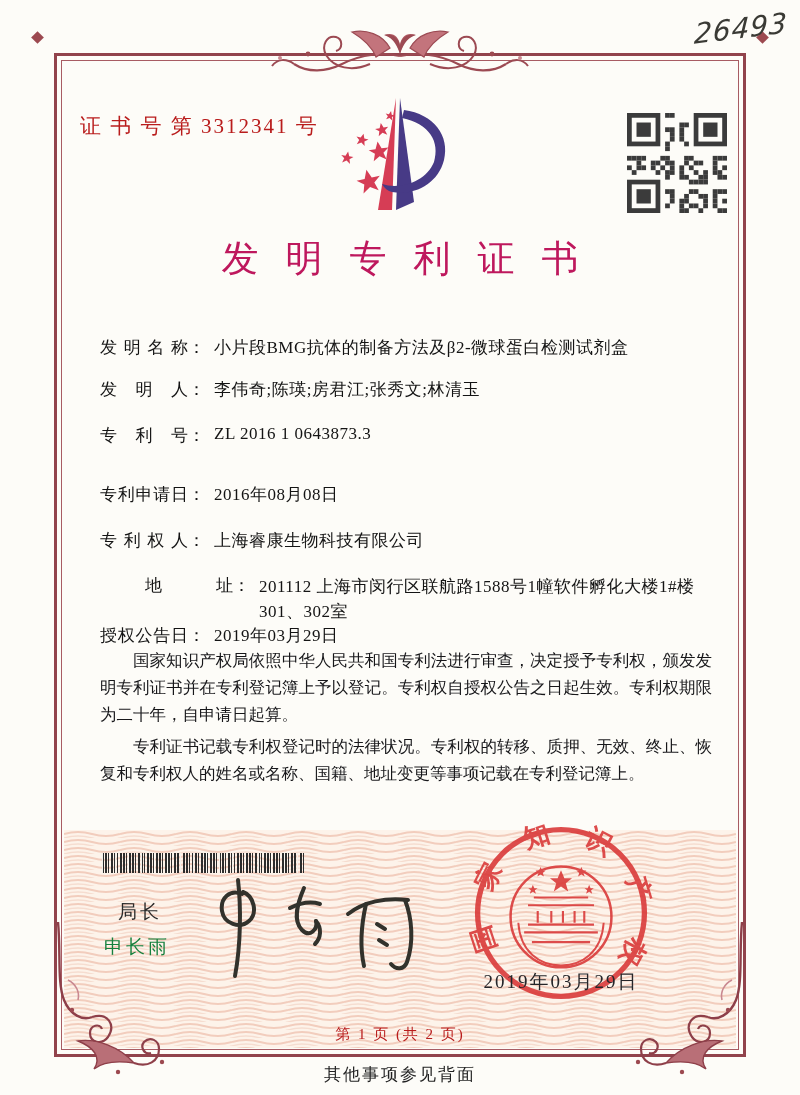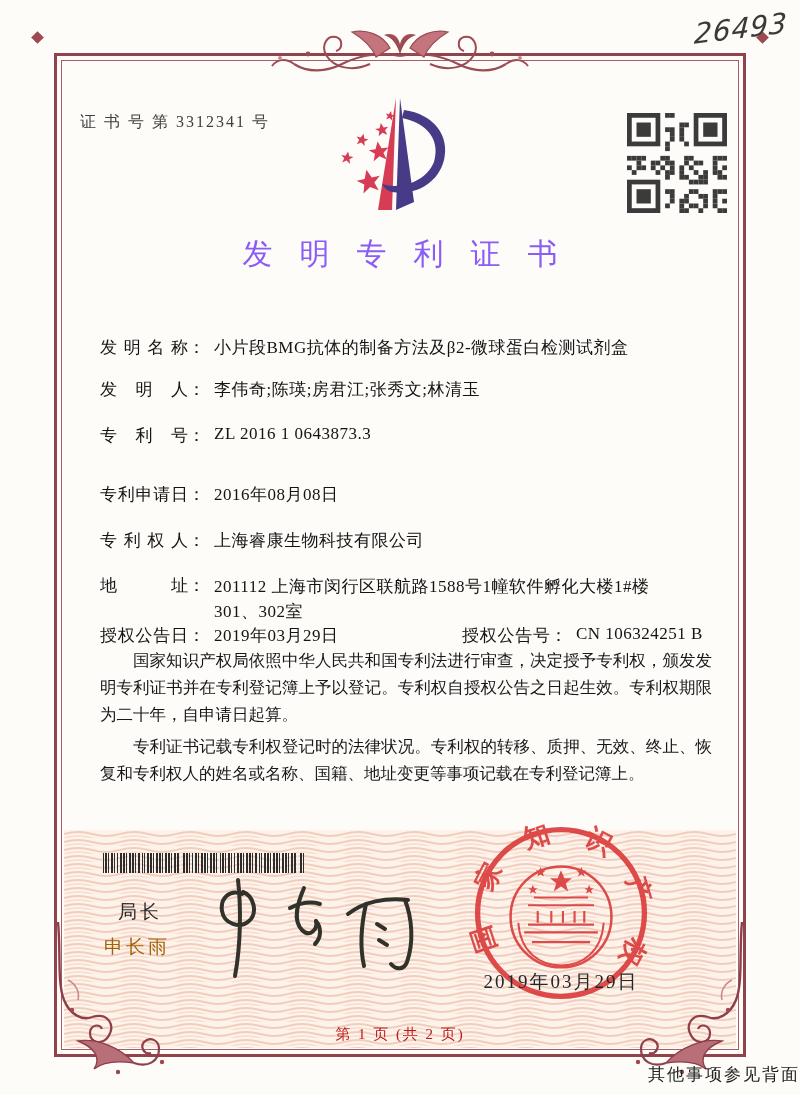--- a/index.html
+++ b/index.html
@@ -38,7 +38,7 @@
   }
   .cert-no{
     position:absolute;left:80px;top:112px;
-    font-size:16px;letter-spacing:2px;color:#404040;z-index:3;
+    font-size:21px;letter-spacing:2px;color:#b91c1c;z-index:3;
   }
   .logo{position:absolute;left:326px;top:92px;width:135px;height:132px;z-index:3;}
   .qr{position:absolute;left:627px;top:113px;width:100px;height:100px;z-index:3;}

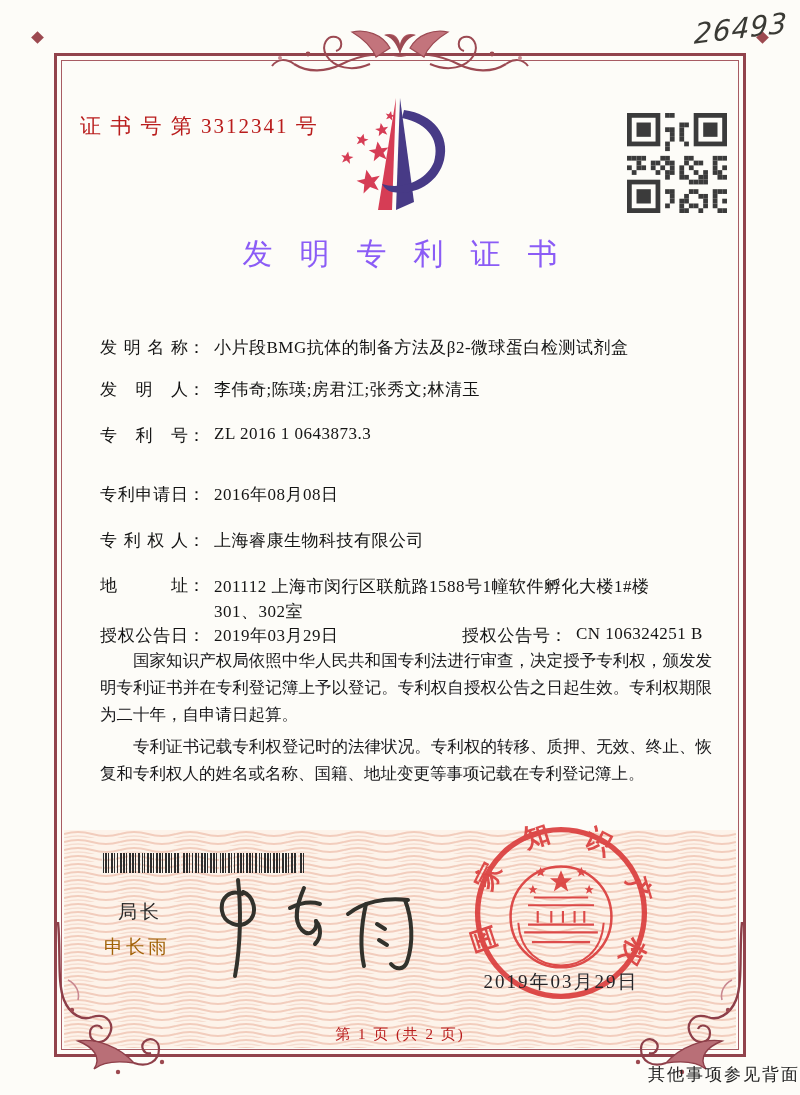--- a/index.html
+++ b/index.html
@@ -44,7 +44,7 @@
   .qr{position:absolute;left:627px;top:113px;width:100px;height:100px;z-index:3;}
   .doc-title{
     position:absolute;left:0;top:234px;width:100%;
-    text-align:center;font-size:30px;font-weight:500;color:#8b5cf6;
+    text-align:center;font-size:37px;font-weight:500;color:#be185d;
     letter-spacing:27px;padding-left:27px;box-sizing:border-box;z-index:3;
   }
   

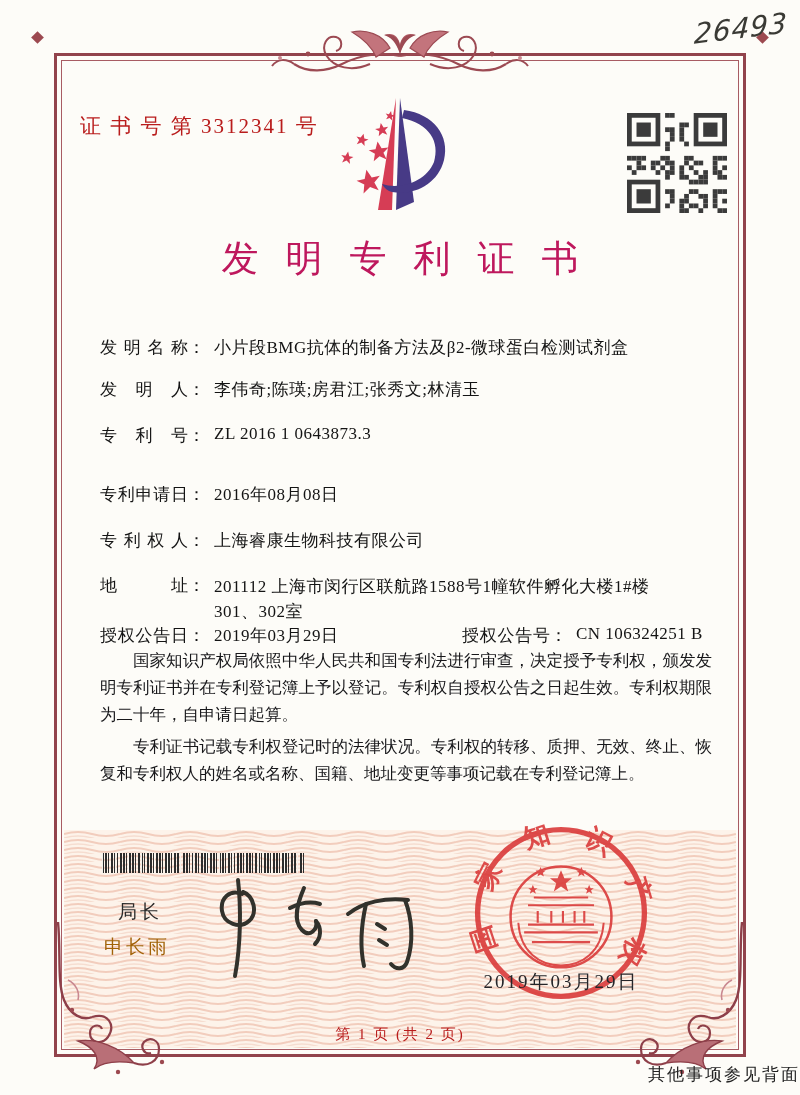--- a/index.html
+++ b/index.html
@@ -306,7 +306,7 @@
 <div class="field-row" style="top:529px;">
   <span class="flabel">专利权人</span><span class="fcolon">：</span><span class="fvalue">上海睿康生物科技有限公司</span>
 </div>
-<div class="field-row" style="top:574px;">
+<div class="field-row" style="top:574px;margin-left:45px;">
   <span class="flabel">地址</span><span class="fcolon">：</span><span class="fvalue fvalue-wrap">201112 上海市闵行区联航路1588号1幢软件孵化大楼1#楼301、302室</span>
 </div>
 <div class="field-row" style="top:624px;width:612px;">

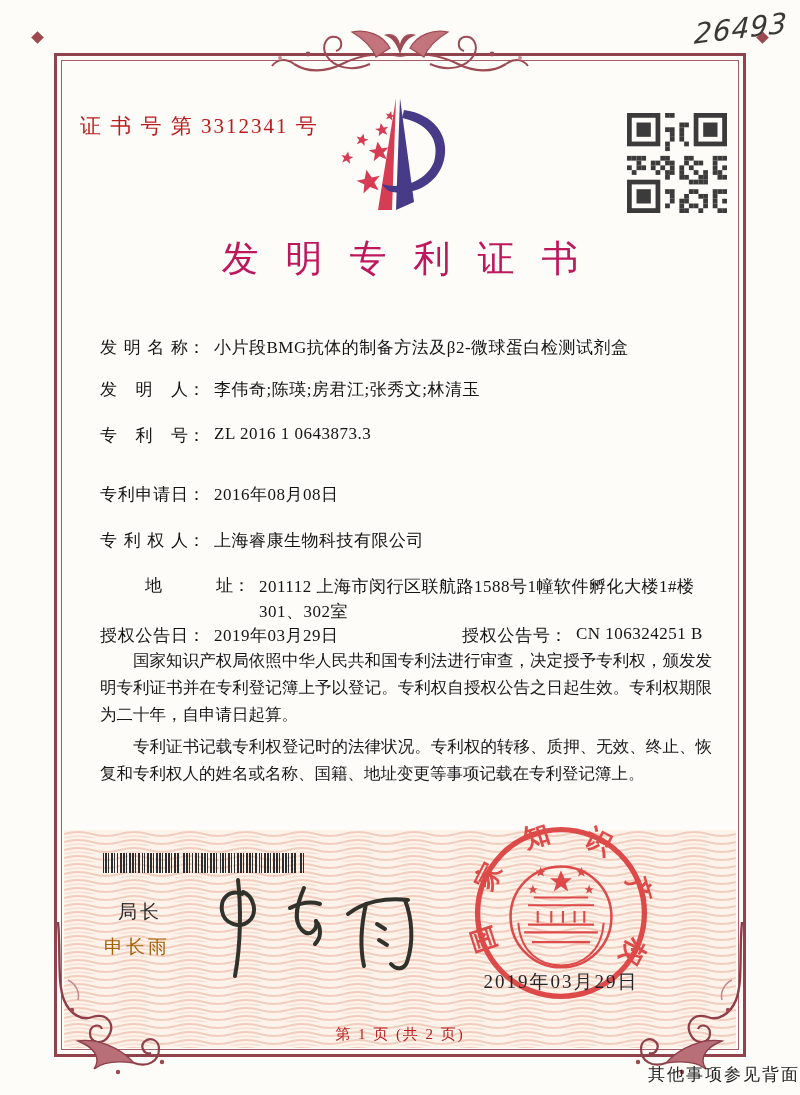--- a/index.html
+++ b/index.html
@@ -311,9 +311,6 @@
 </div>
 <div class="field-row" style="top:624px;width:612px;">
   <span class="flabel">授权公告日</span><span class="fcolon">：</span><span class="fvalue">2019年03月29日</span>
-  <span class="grant-pair">
-    <span class="flabel">授权公告号</span><span class="fcolon">：</span><span class="fvalue">CN 106324251 B</span>
-  </span>
 </div>
 
 <div class="legal-text">

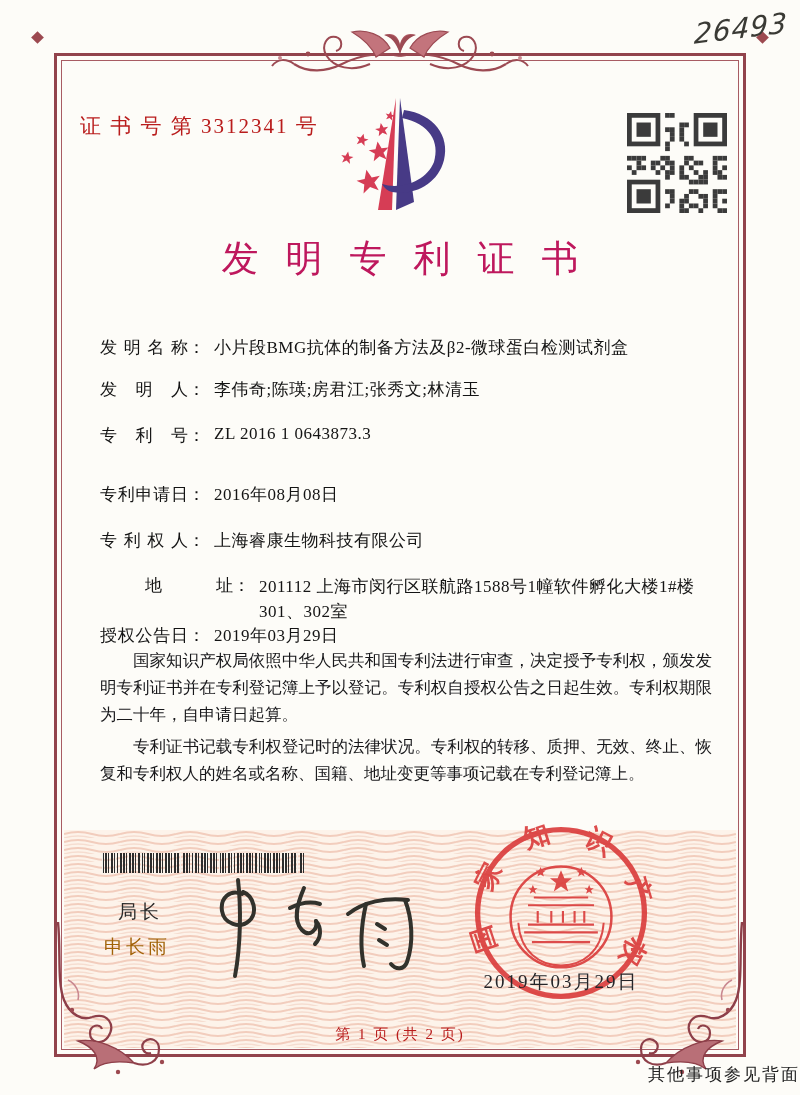--- a/index.html
+++ b/index.html
@@ -79,7 +79,7 @@
   .sig-name{
     position:absolute;left:104px;top:934px;z-index:3;
     font-family:"Liberation Sans","DejaVu Sans",sans-serif;
-    font-size:19px;letter-spacing:3px;color:#a16207;
+    font-size:19px;letter-spacing:3px;color:#15803d;
   }
   .autograph{position:absolute;left:208px;top:874px;width:235px;height:112px;z-index:4;}
   .seal{position:absolute;left:464px;top:816px;width:194px;height:194px;z-index:4;opacity:.88;}

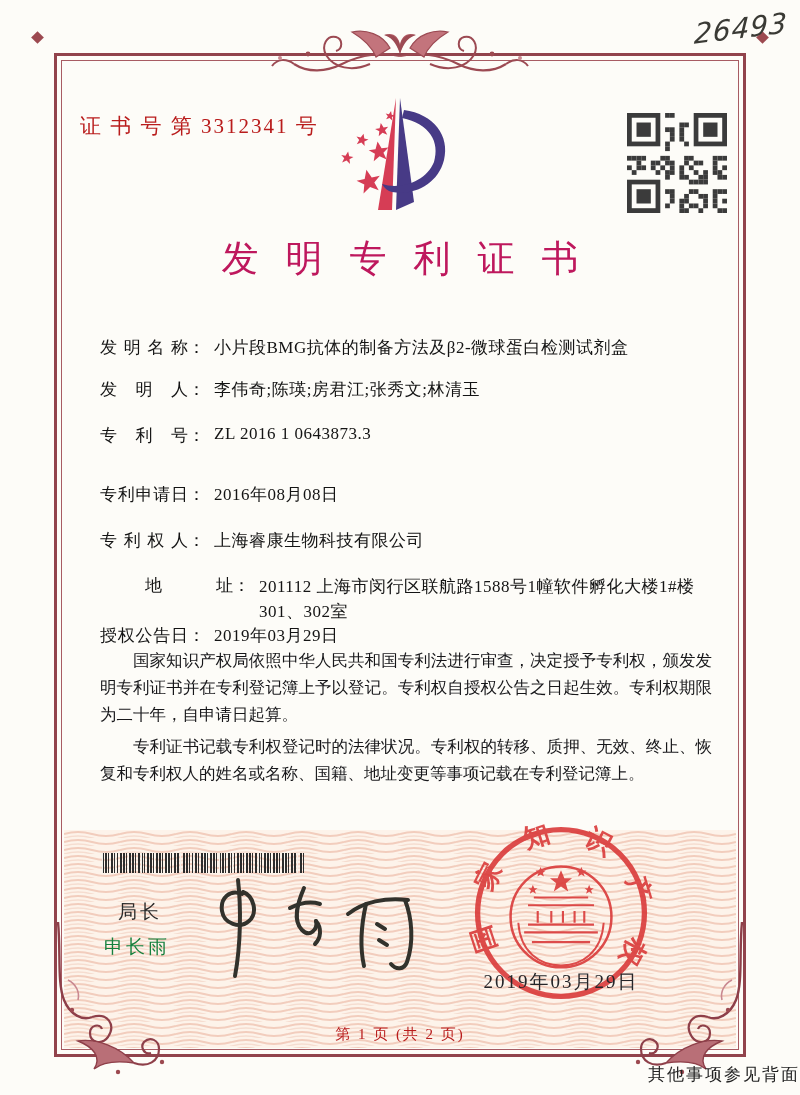--- a/index.html
+++ b/index.html
@@ -92,7 +92,7 @@
     font-size:15px;letter-spacing:2px;color:#b91c1c;z-index:3;
   }
   .back-note{
-    position:absolute;left:0;top:1063px;width:100%;text-align:right;
+    position:absolute;left:0;top:1063px;width:100%;text-align:center;
     font-size:17px;letter-spacing:2px;color:#222;z-index:3;
   }
   .flourish{position:absolute;z-index:2;pointer-events:none;}

